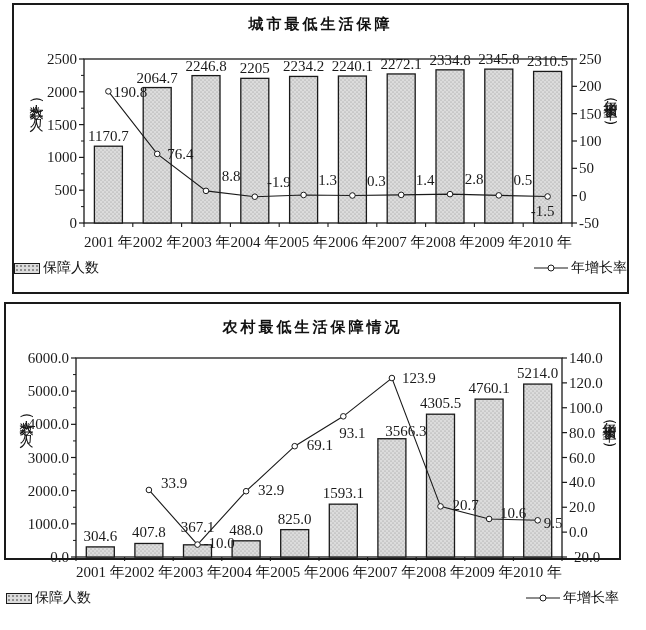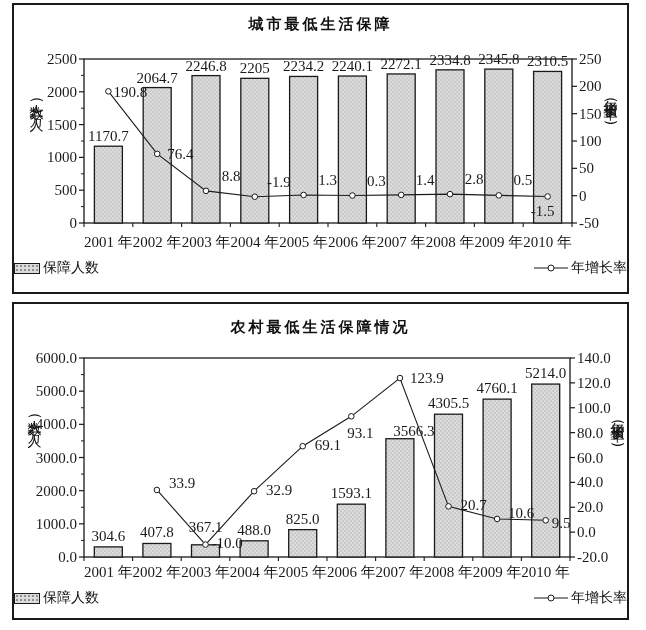--- a/index.html
+++ b/index.html
@@ -9,7 +9,7 @@
   }
   .panel{position:absolute;border:2px solid #1a1a1a;background:#ffffff;box-sizing:border-box;}
   #panel-0{left:12px;top:3px;width:617px;height:291px;}
-  #panel-1{left:12px;top:302px;width:617px;height:318px;}
+  #panel-1{left:4px;top:302px;width:617px;height:258px;}
   .chart-title{
     position:absolute;left:0;width:100%;text-align:center;margin:0;
     font-family:"DejaVu Sans","Liberation Sans",sans-serif;

